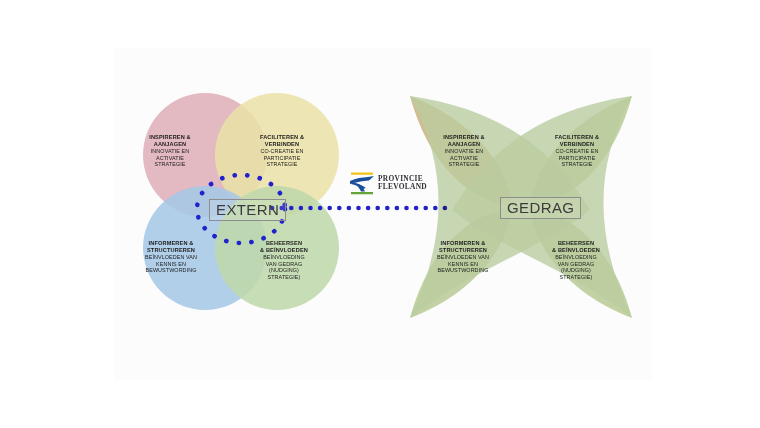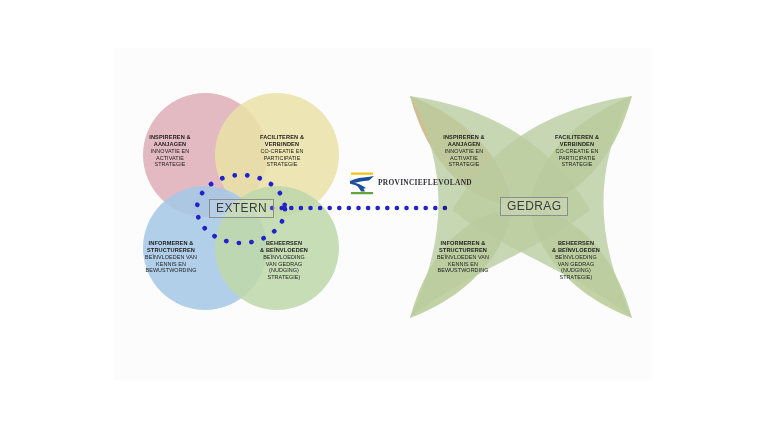--- a/index.html
+++ b/index.html
@@ -94,6 +94,7 @@
   #logo-mark { width: 26px; height: 24px; flex: none; }
   #logo-text {
     display: flex;
+    flex-direction: column;
     justify-content: flex-end;
     line-height: 1.08;
   }

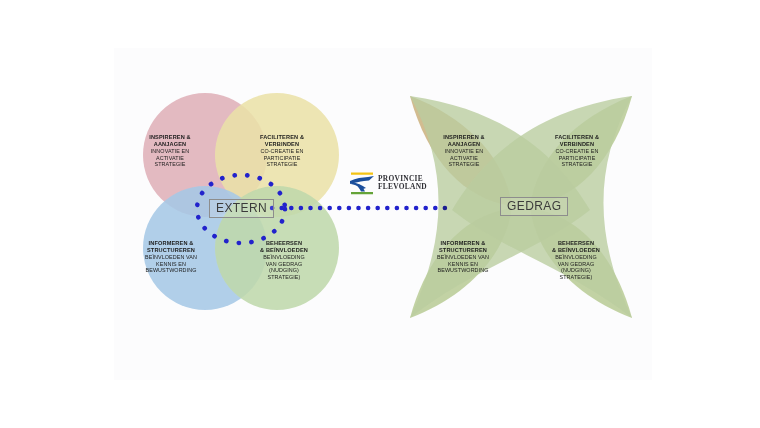--- a/index.html
+++ b/index.html
@@ -72,7 +72,7 @@
     border: 1px solid #8d8d8d;
     background: rgba(255,255,255,0.12);
     color: #3b3b3b;
-    font-size: 12px;
+    font-size: 15px;
     letter-spacing: 0.4px;
     padding: 2px 6px 2.5px 6px;
     line-height: 1;

